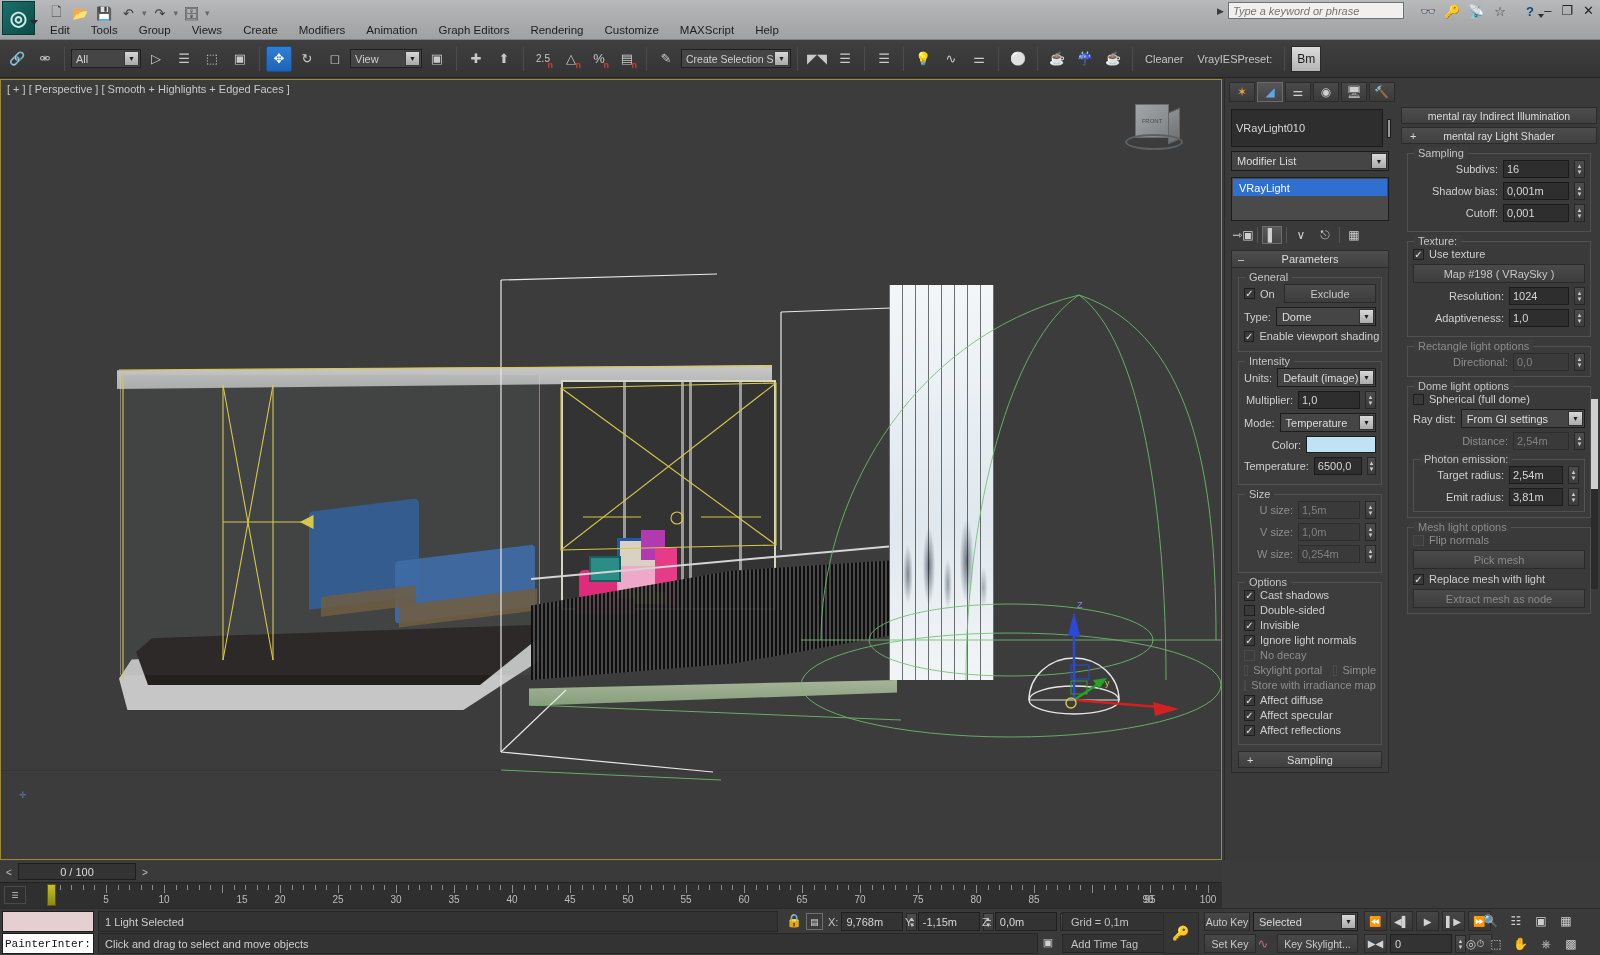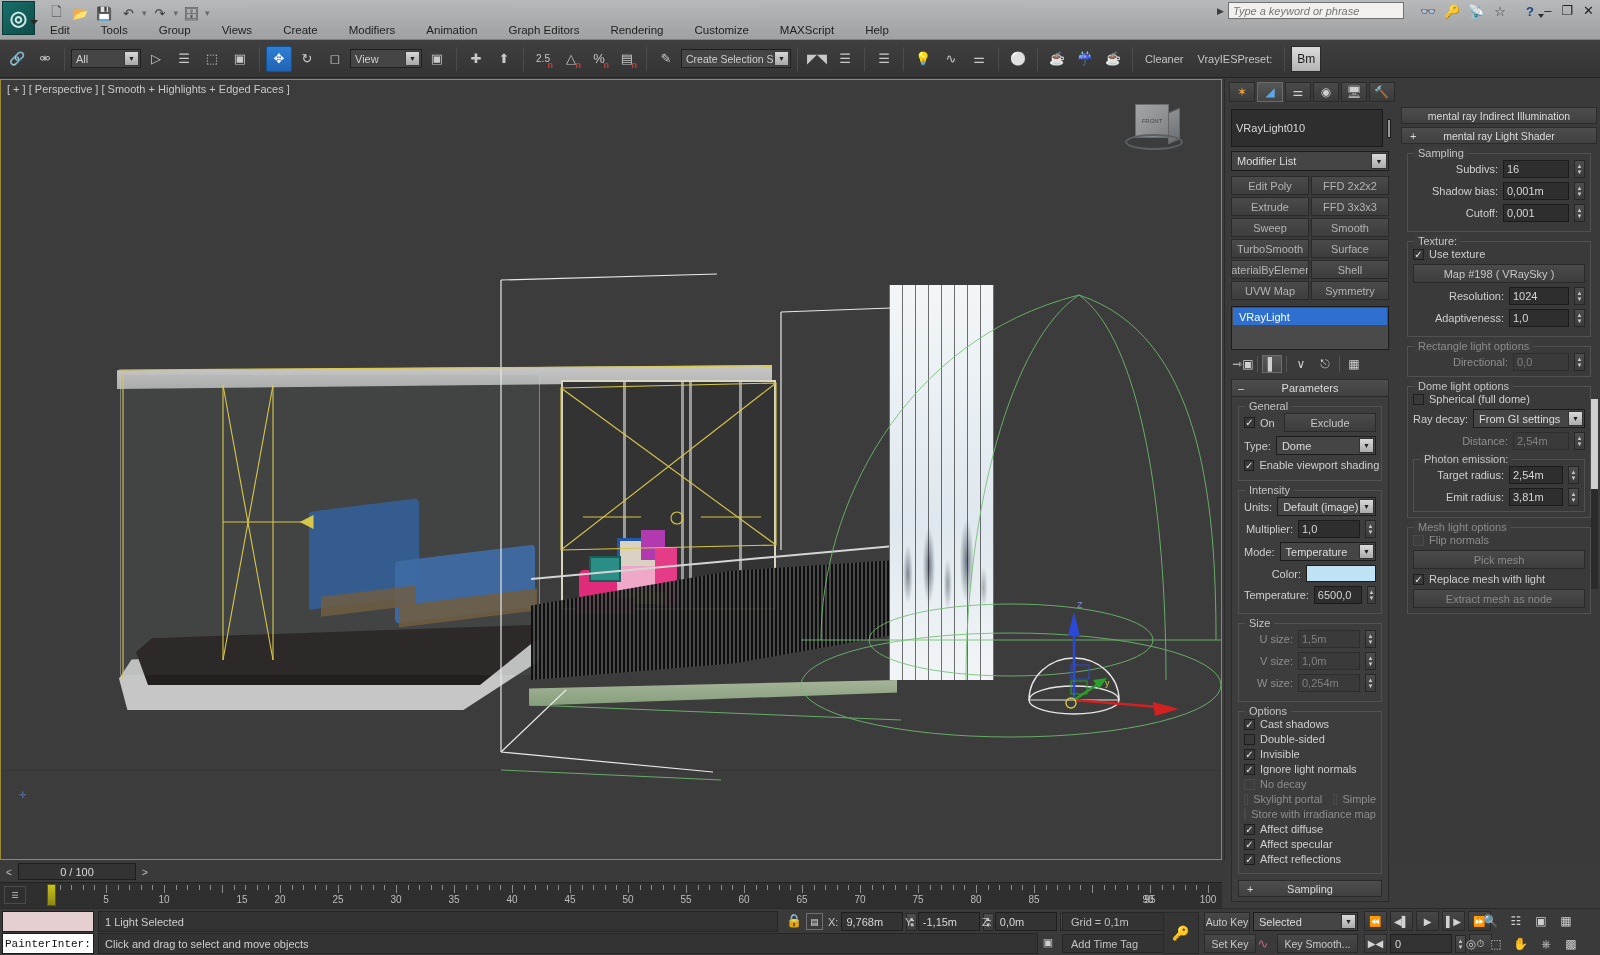--- a/index.html
+++ b/index.html
@@ -53,7 +53,7 @@
   
   .menubar{
     position:absolute; left:0; top:20px; height:20px; display:flex; align-items:center;
-    padding-left:40px; gap:11px;
+    padding-left:40px; gap:1px;
   }
   .menubar .mi{ padding:2px 10px; font-size:11.5px; color:#1e1e1e; cursor:default; }
 

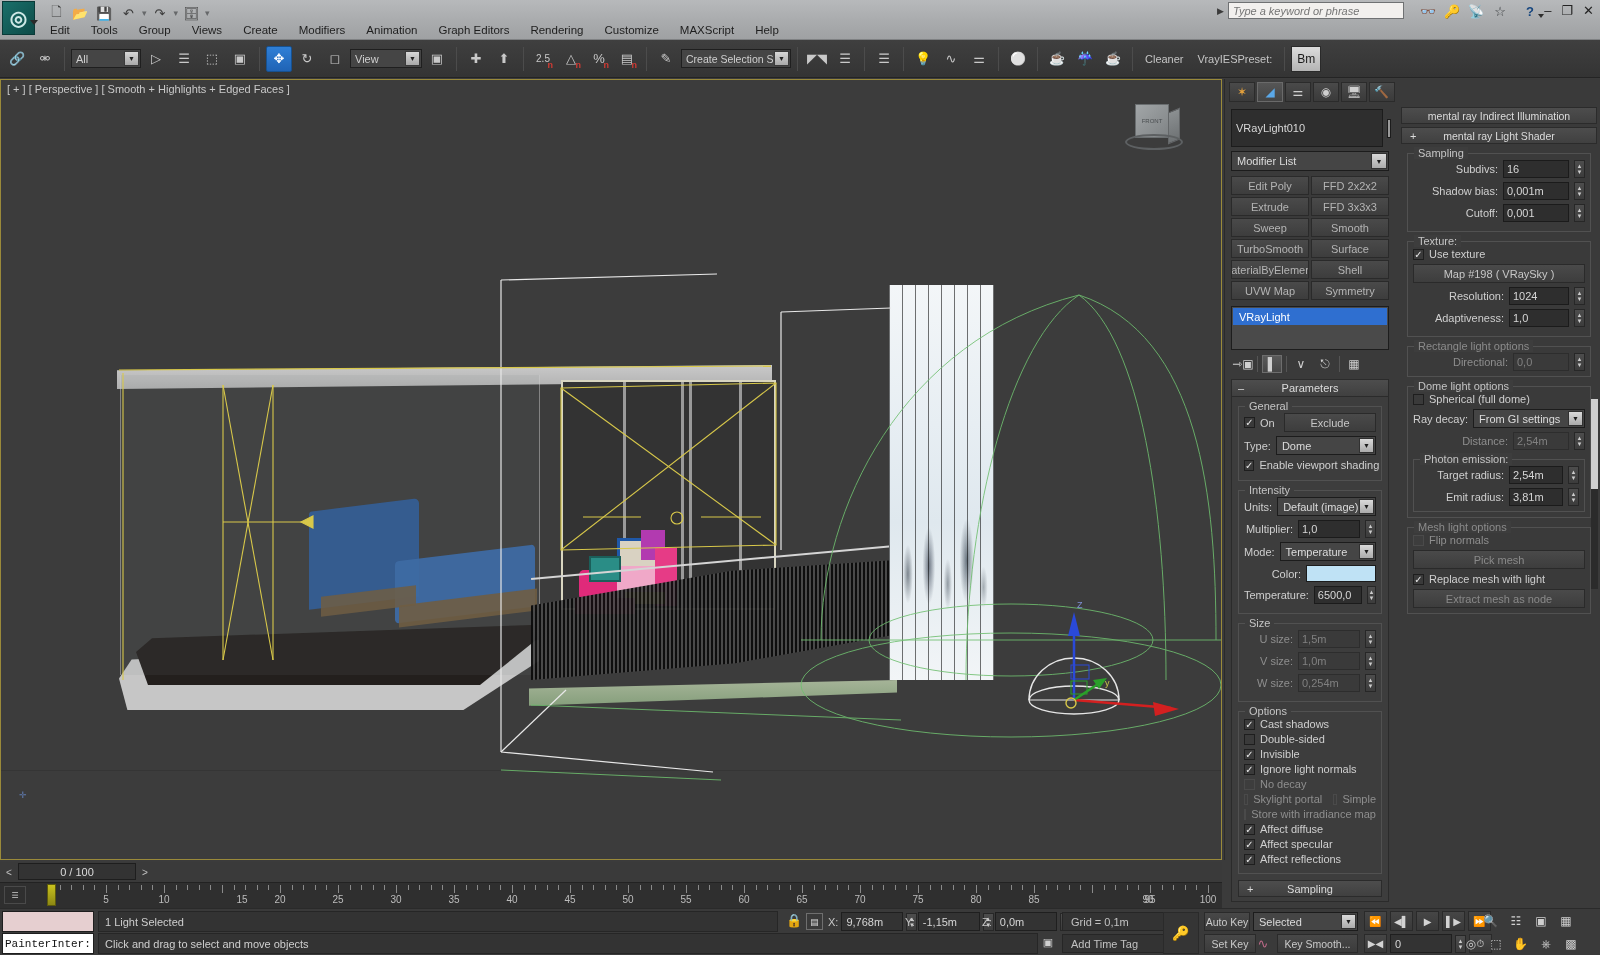--- a/index.html
+++ b/index.html
@@ -661,20 +661,6 @@
         <span class="cap">▼</span>
       </div>
 
-      <div class="modgrid" id="modgrid">
-          <div class="modbtn">Edit Poly</div>
-          <div class="modbtn">FFD 2x2x2</div>
-          <div class="modbtn">Extrude</div>
-          <div class="modbtn">FFD 3x3x3</div>
-          <div class="modbtn">Sweep</div>
-          <div class="modbtn">Smooth</div>
-          <div class="modbtn">TurboSmooth</div>
-          <div class="modbtn">Surface</div>
-          <div class="modbtn">aterialByElemer</div>
-          <div class="modbtn">Shell</div>
-          <div class="modbtn">UVW Map</div>
-          <div class="modbtn">Symmetry</div>
-        </div>
 
       <div class="stack">
         <div class="item">VRayLight</div>

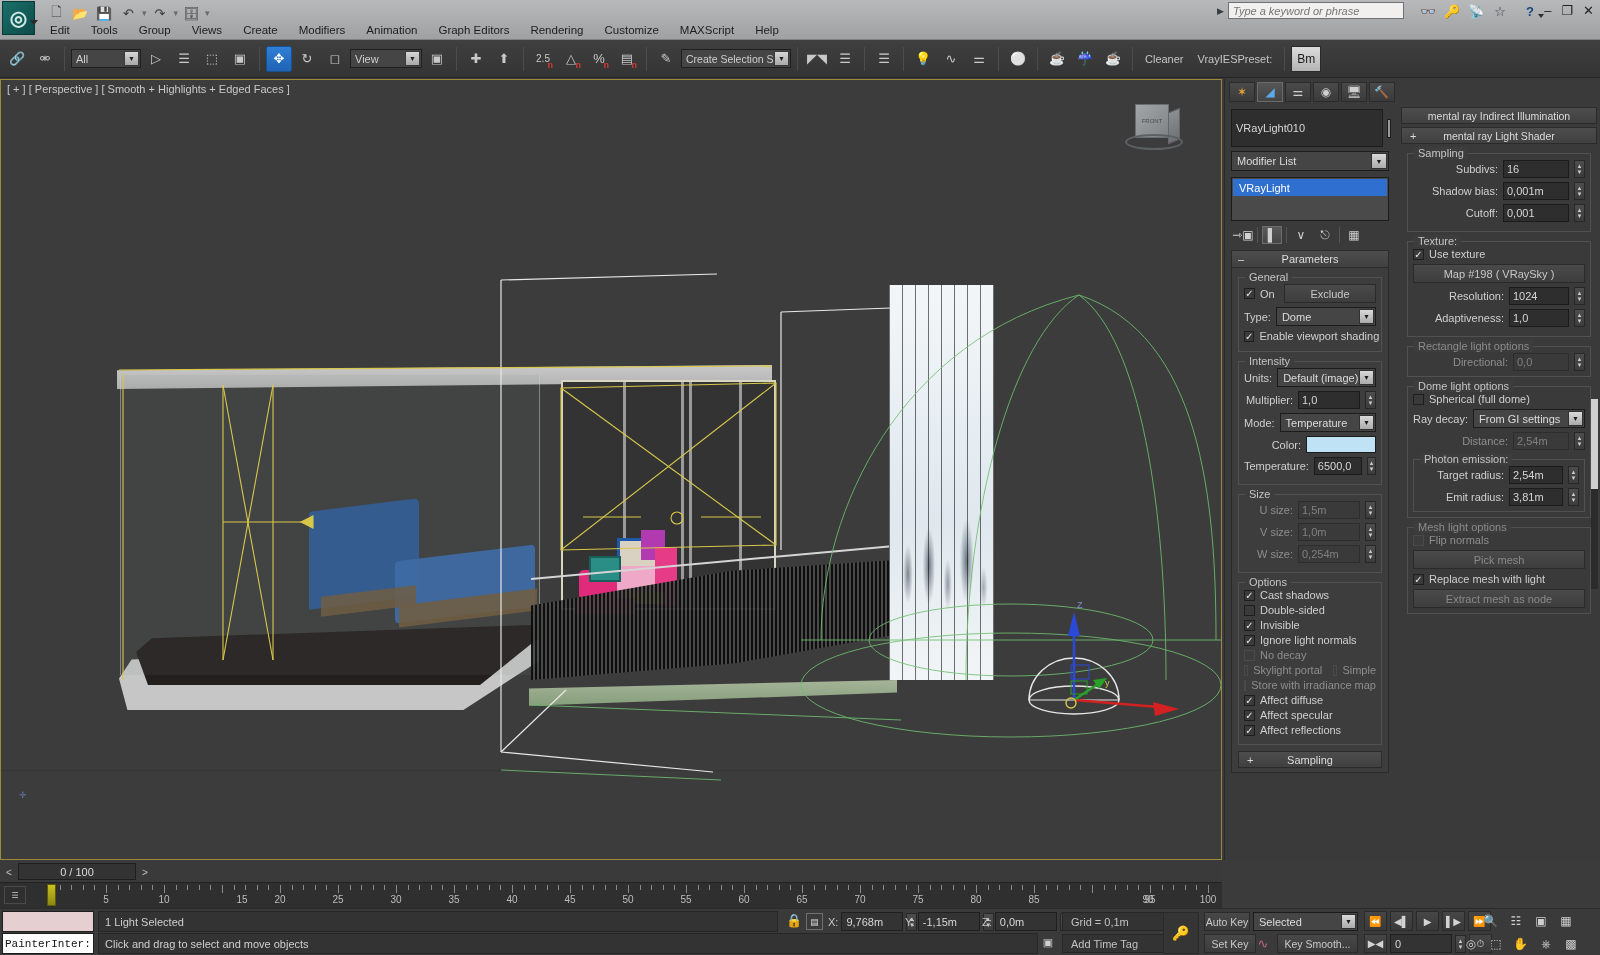--- a/index.html
+++ b/index.html
@@ -904,7 +904,7 @@
           <span class="lbl">Spherical (full dome)</span>
         </div>
         <div class="row">
-          <span class="lbl">Ray decay:</span>
+          <span class="lbl">Ray dist:</span>
           <div class="combo2" style="flex:1">
             <span>From GI settings</span>
             <span class="cap">▼</span>

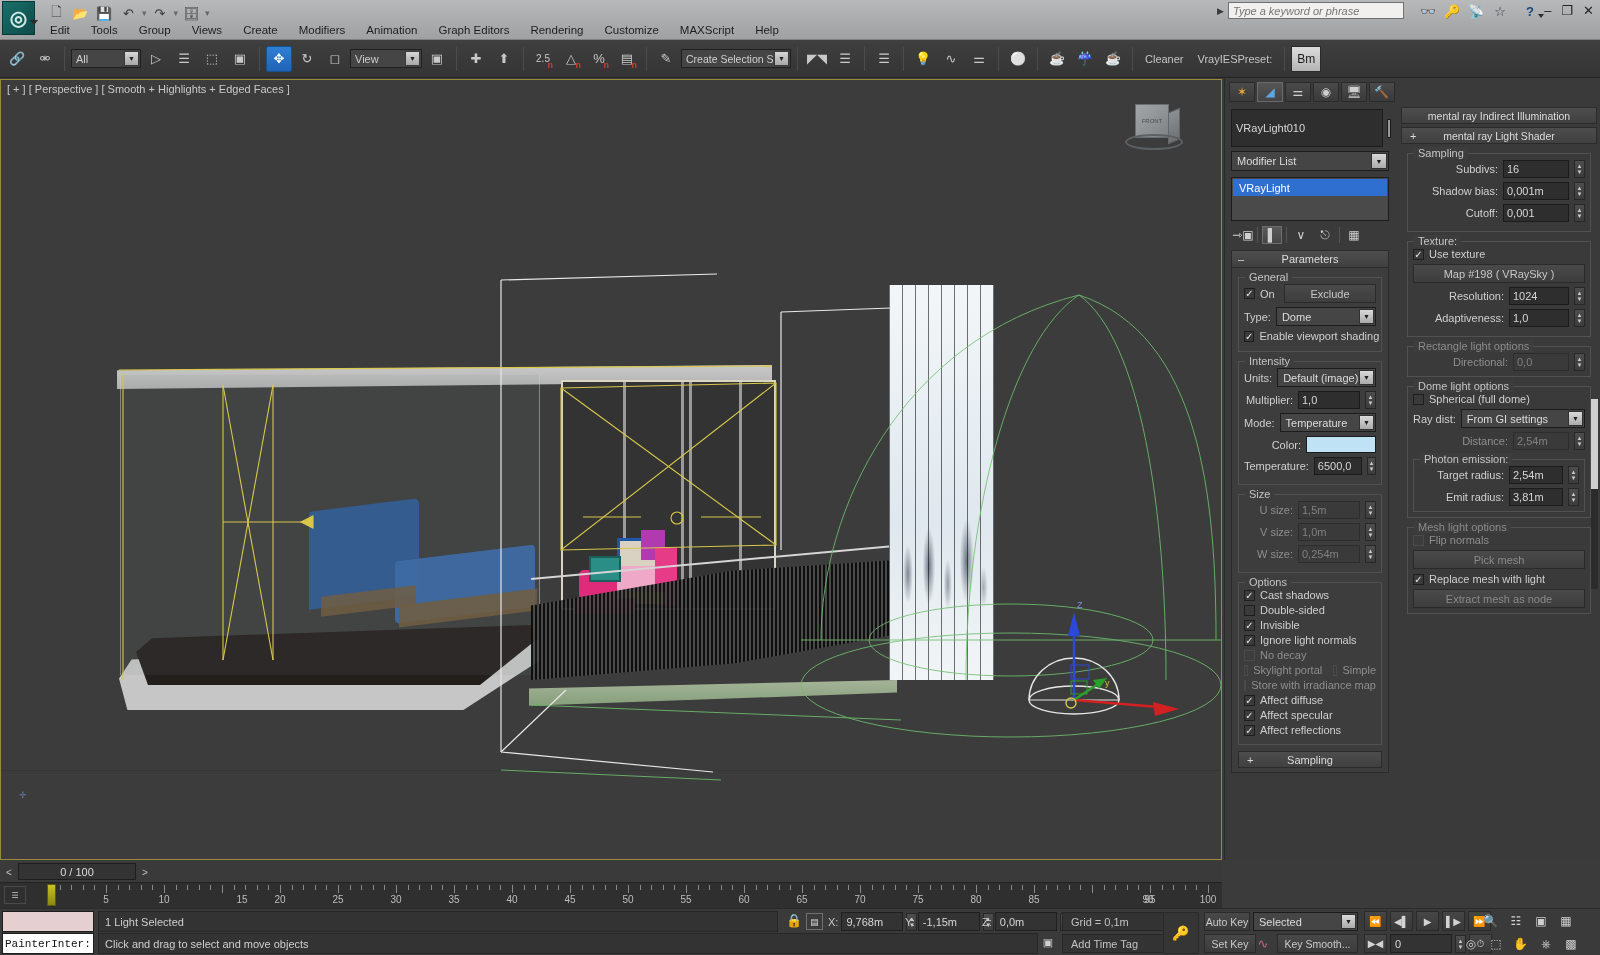--- a/index.html
+++ b/index.html
@@ -1140,7 +1140,7 @@
       <span class="cap">▼</span>
     </div>
     <div class="curveico">∿</div>
-    <div class="keyfilters">Key Smooth...</div>
+    <div class="keyfilters">Key Skylight...</div>
 
     <div class="playrow">
       <div class="pb">⏪</div>

